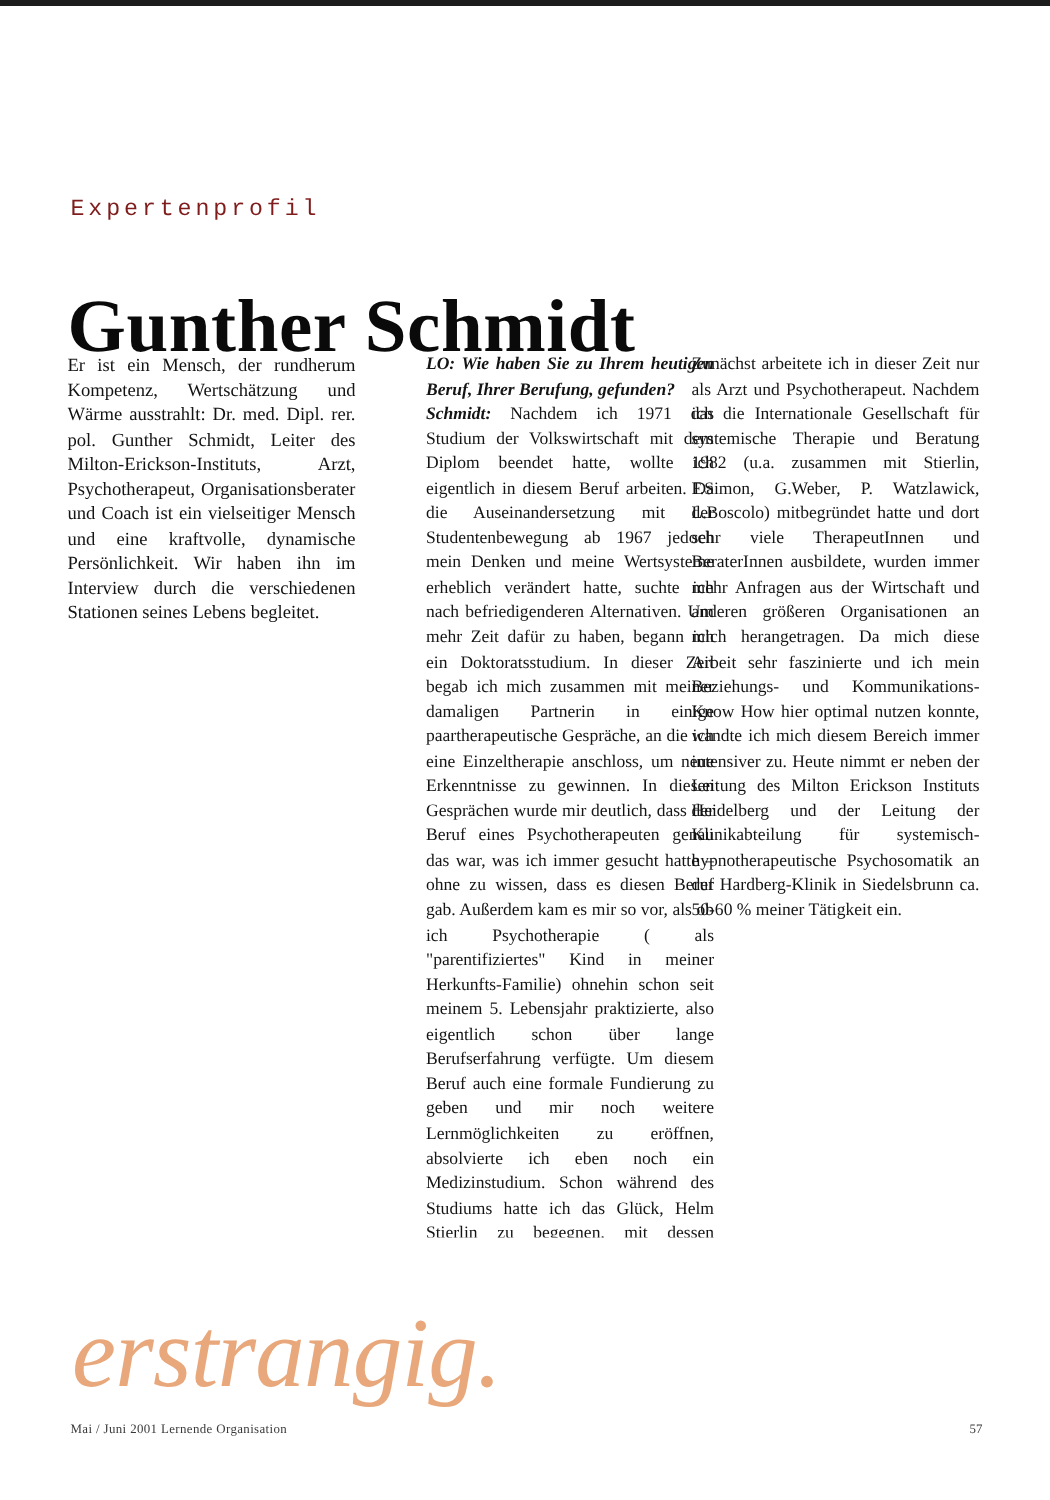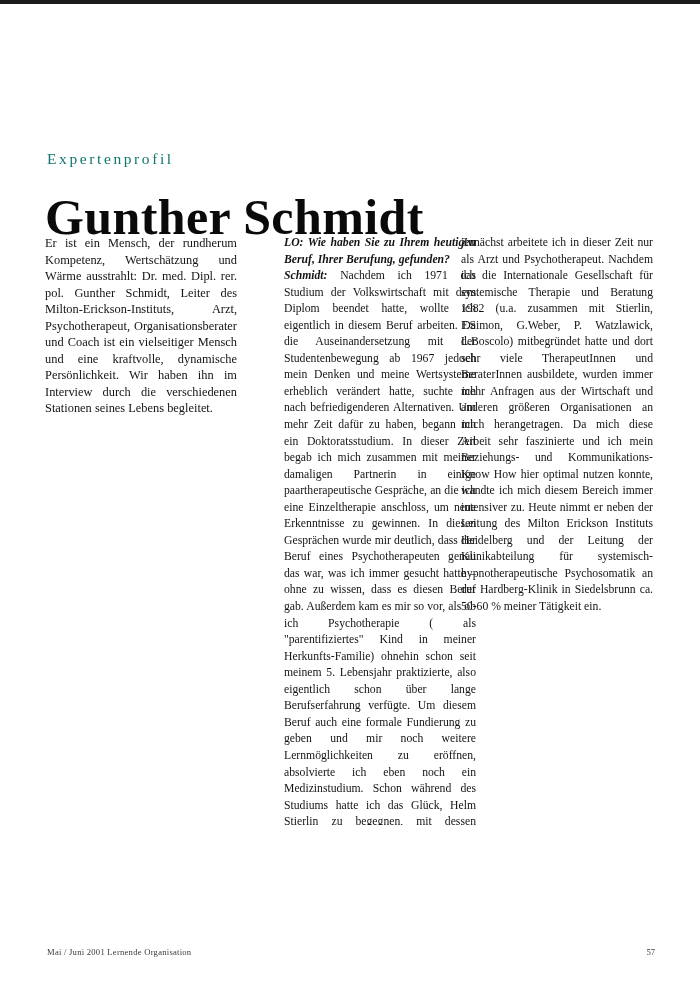--- a/index.html
+++ b/index.html
@@ -38,12 +38,11 @@
     position: absolute;
     left: 47px;
     top: 126px;
-    font-family: Liberation Serif, serif;
+    font-family: Liberation Mono, monospace;
     font-size: 15.5px;
     letter-spacing: 2.6px;
-    color: #0f766e;
+    color: #7f1d1d;
     white-space: nowrap;
-    margin-top: 20px;
   }
   .headline {
     position: absolute;

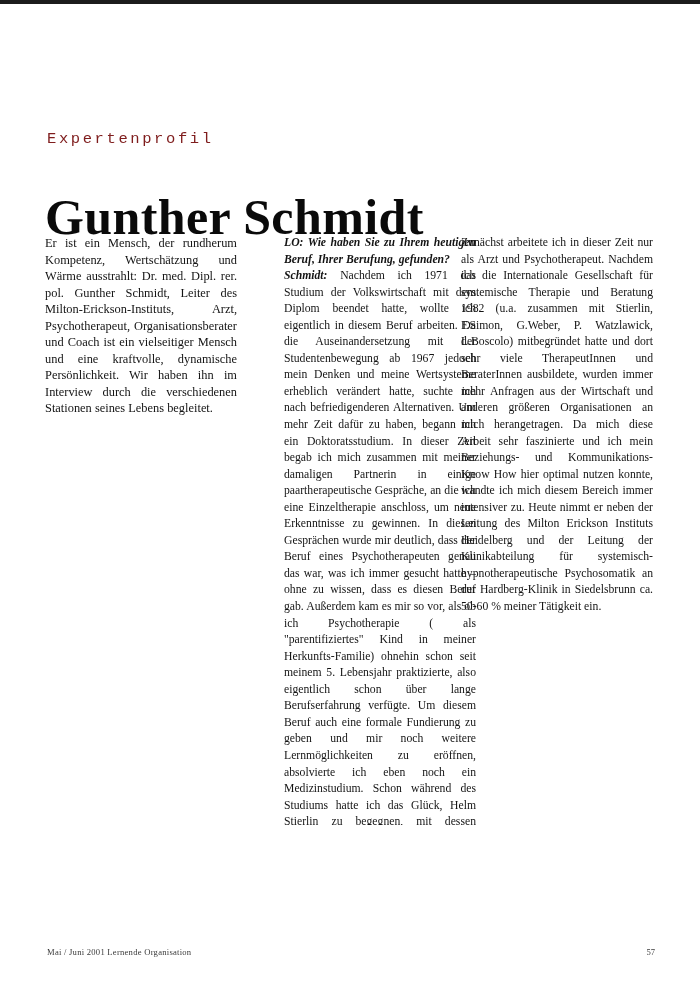--- a/index.html
+++ b/index.html
@@ -170,6 +170,7 @@
 
   </div>
 
+  <div class="display-word">erstrangig.</div>
 
   <div class="footer">
     <span class="footer-left">Mai / Juni 2001 Lernende Organisation</span>

